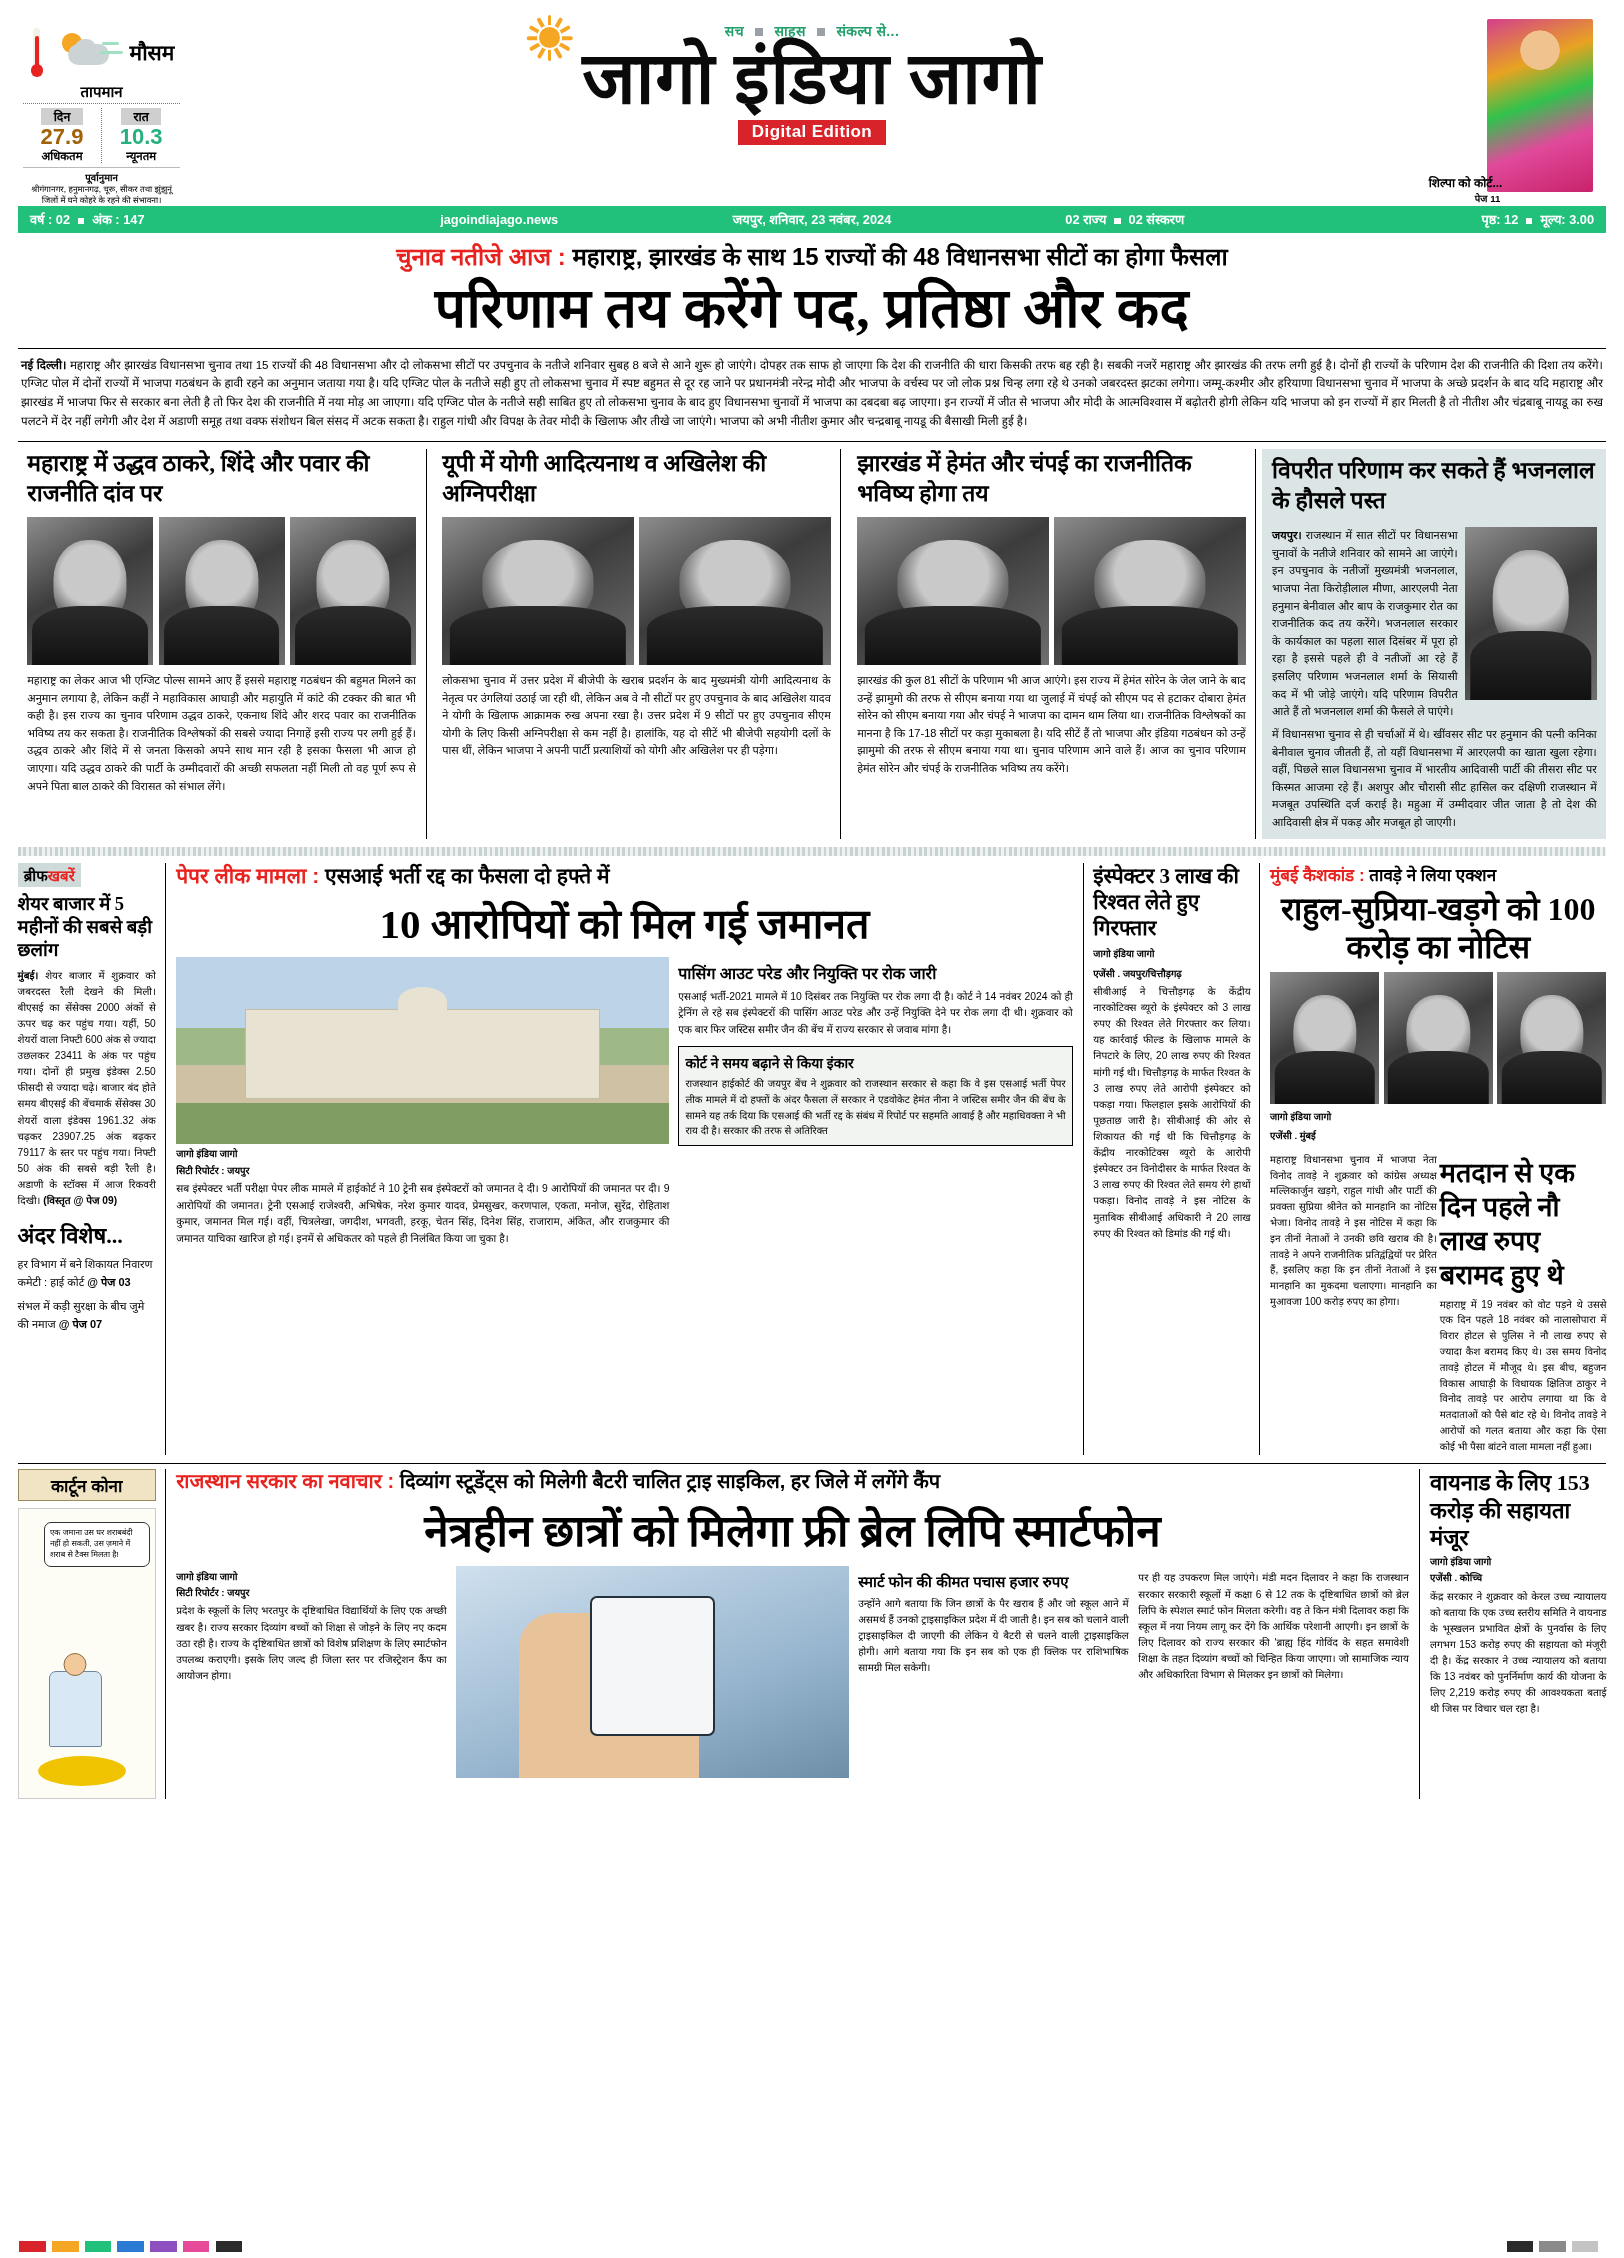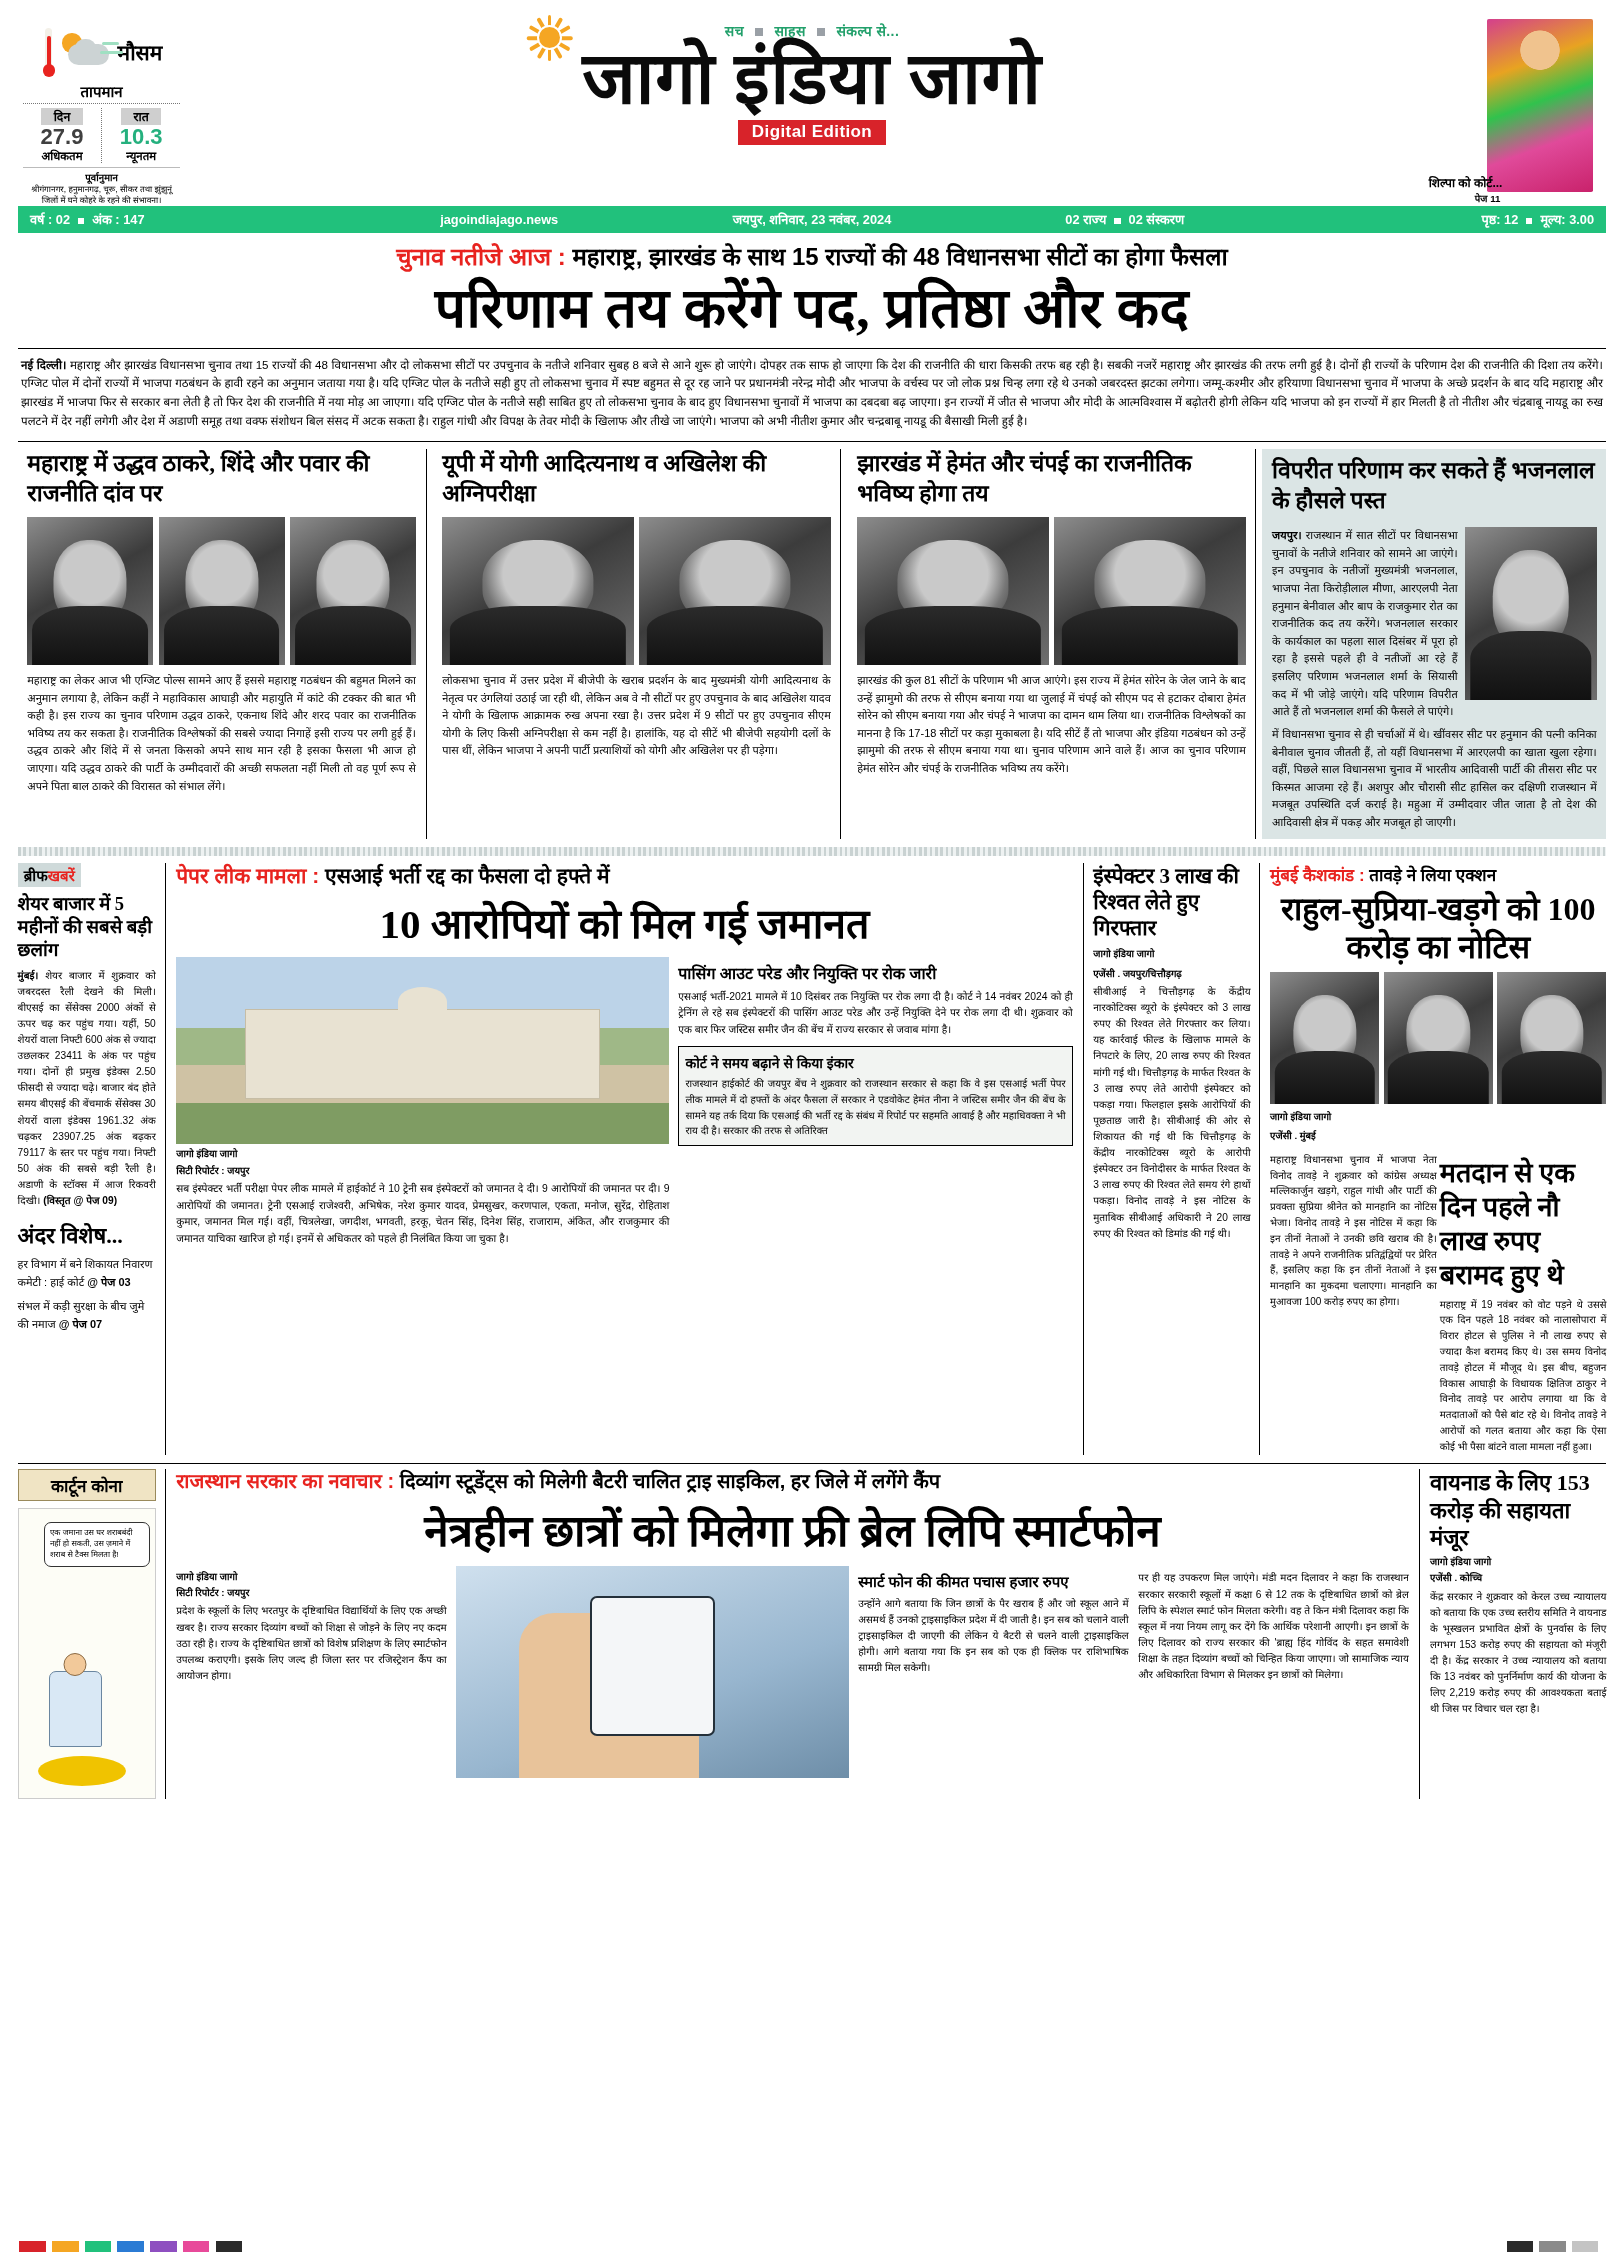--- a/index.html
+++ b/index.html
@@ -33,7 +33,7 @@
     padding: 5.3px 5.3px 1.8px 5.3px;
     text-align: center;
   }
-  .weather-top { display:flex; align-items:center; justify-content:center; gap:2px; height:55px; }
+  .weather-top { display:flex; align-items:center; justify-content:center; gap:14px; height:55px; }
   .therm { position: relative; width: 16px; height: 49px; }
   .therm .tube { position:absolute; left:4.4px; top:0; width:7px; height:41px; background:#f3f0e8; border-radius:3.5px; }
   .therm .merc { position:absolute; left:6.2px; top:8.8px; width:3.5px; height:32px; background:#e8231f; border-radius:1.8px; }

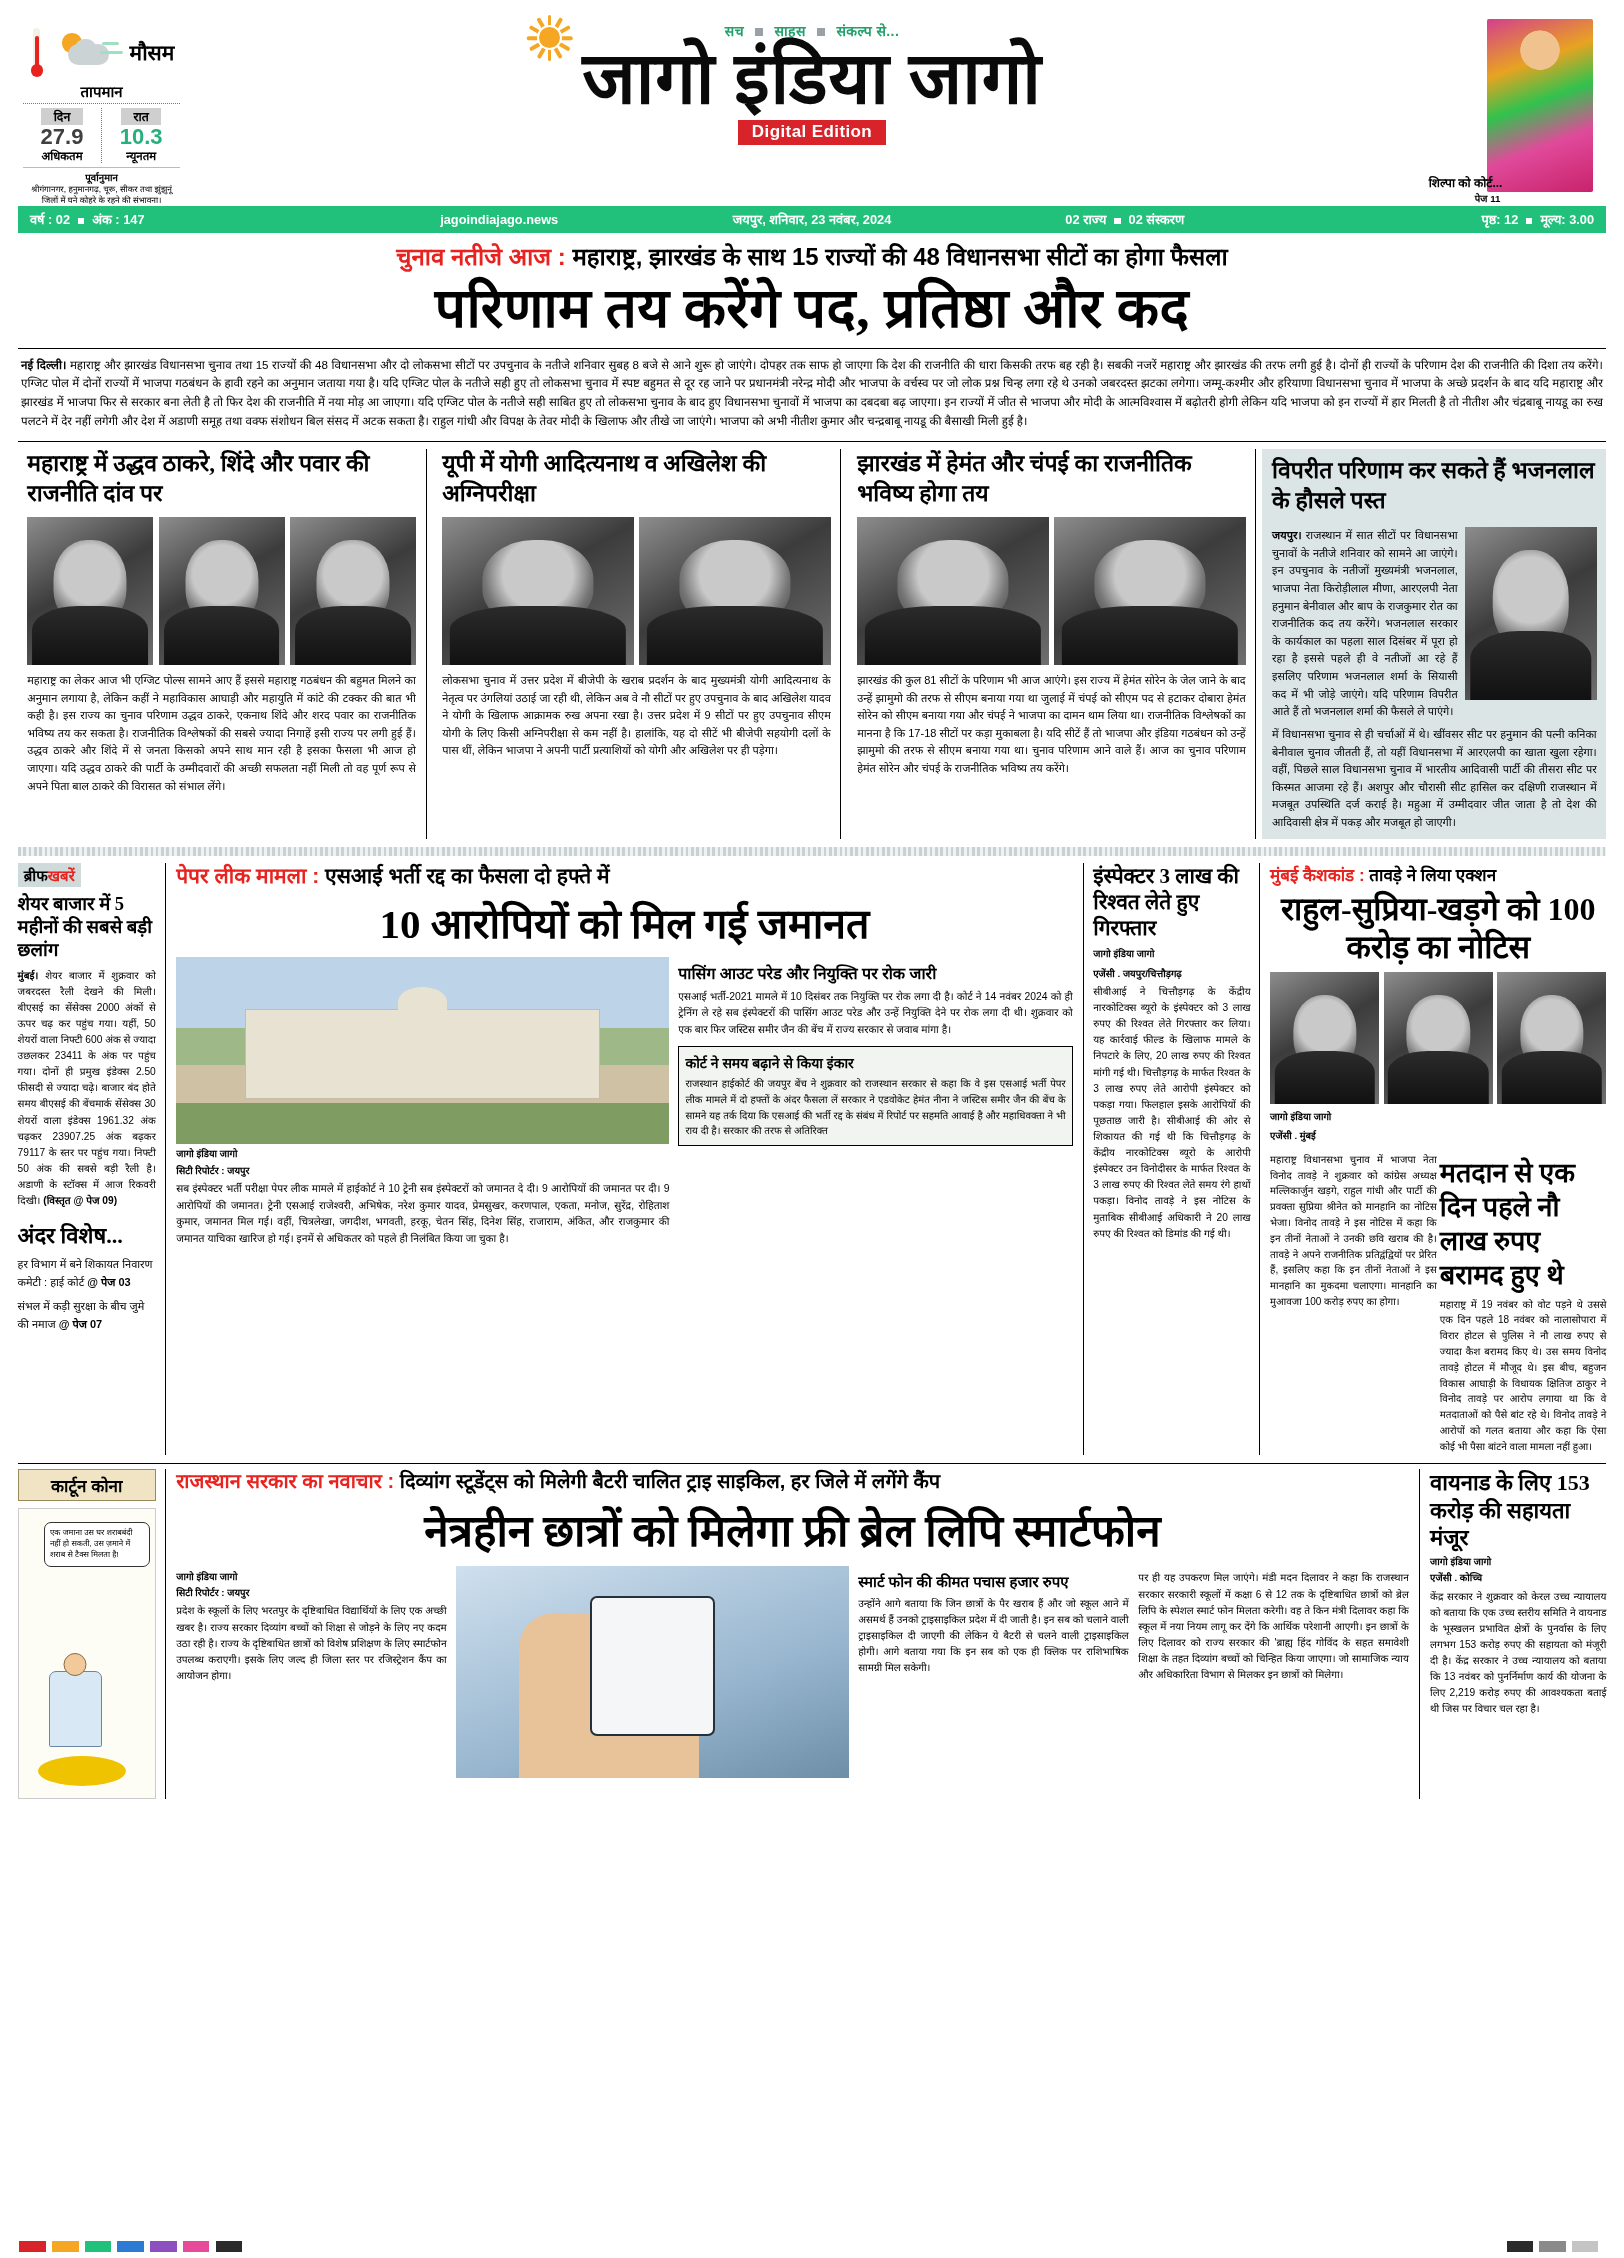--- a/index.html
+++ b/index.html
@@ -52,7 +52,7 @@
   .wx-col.left { border-right: 1.8px dotted #777; }
   .wx-lab { background:#cfcfcf; font-size:12.4px; font-weight:bold; display:inline-block; padding:0 12.4px; }
   .wx-val { font-size: 22px; font-weight: bold; line-height: 1.05; }
-  .wx-val.max { color:#404040; }
+  .wx-val.max { color:#a16207; }
   .wx-val.min { color:#25b07e; }
   .wx-sub { font-size: 11.5px; font-weight: bold; }
   .wx-fore-t { font-size: 9.7px; font-weight:bold; margin-top:4.4px; border-top:0.9px solid #bbb; padding-top:2.6px;}

